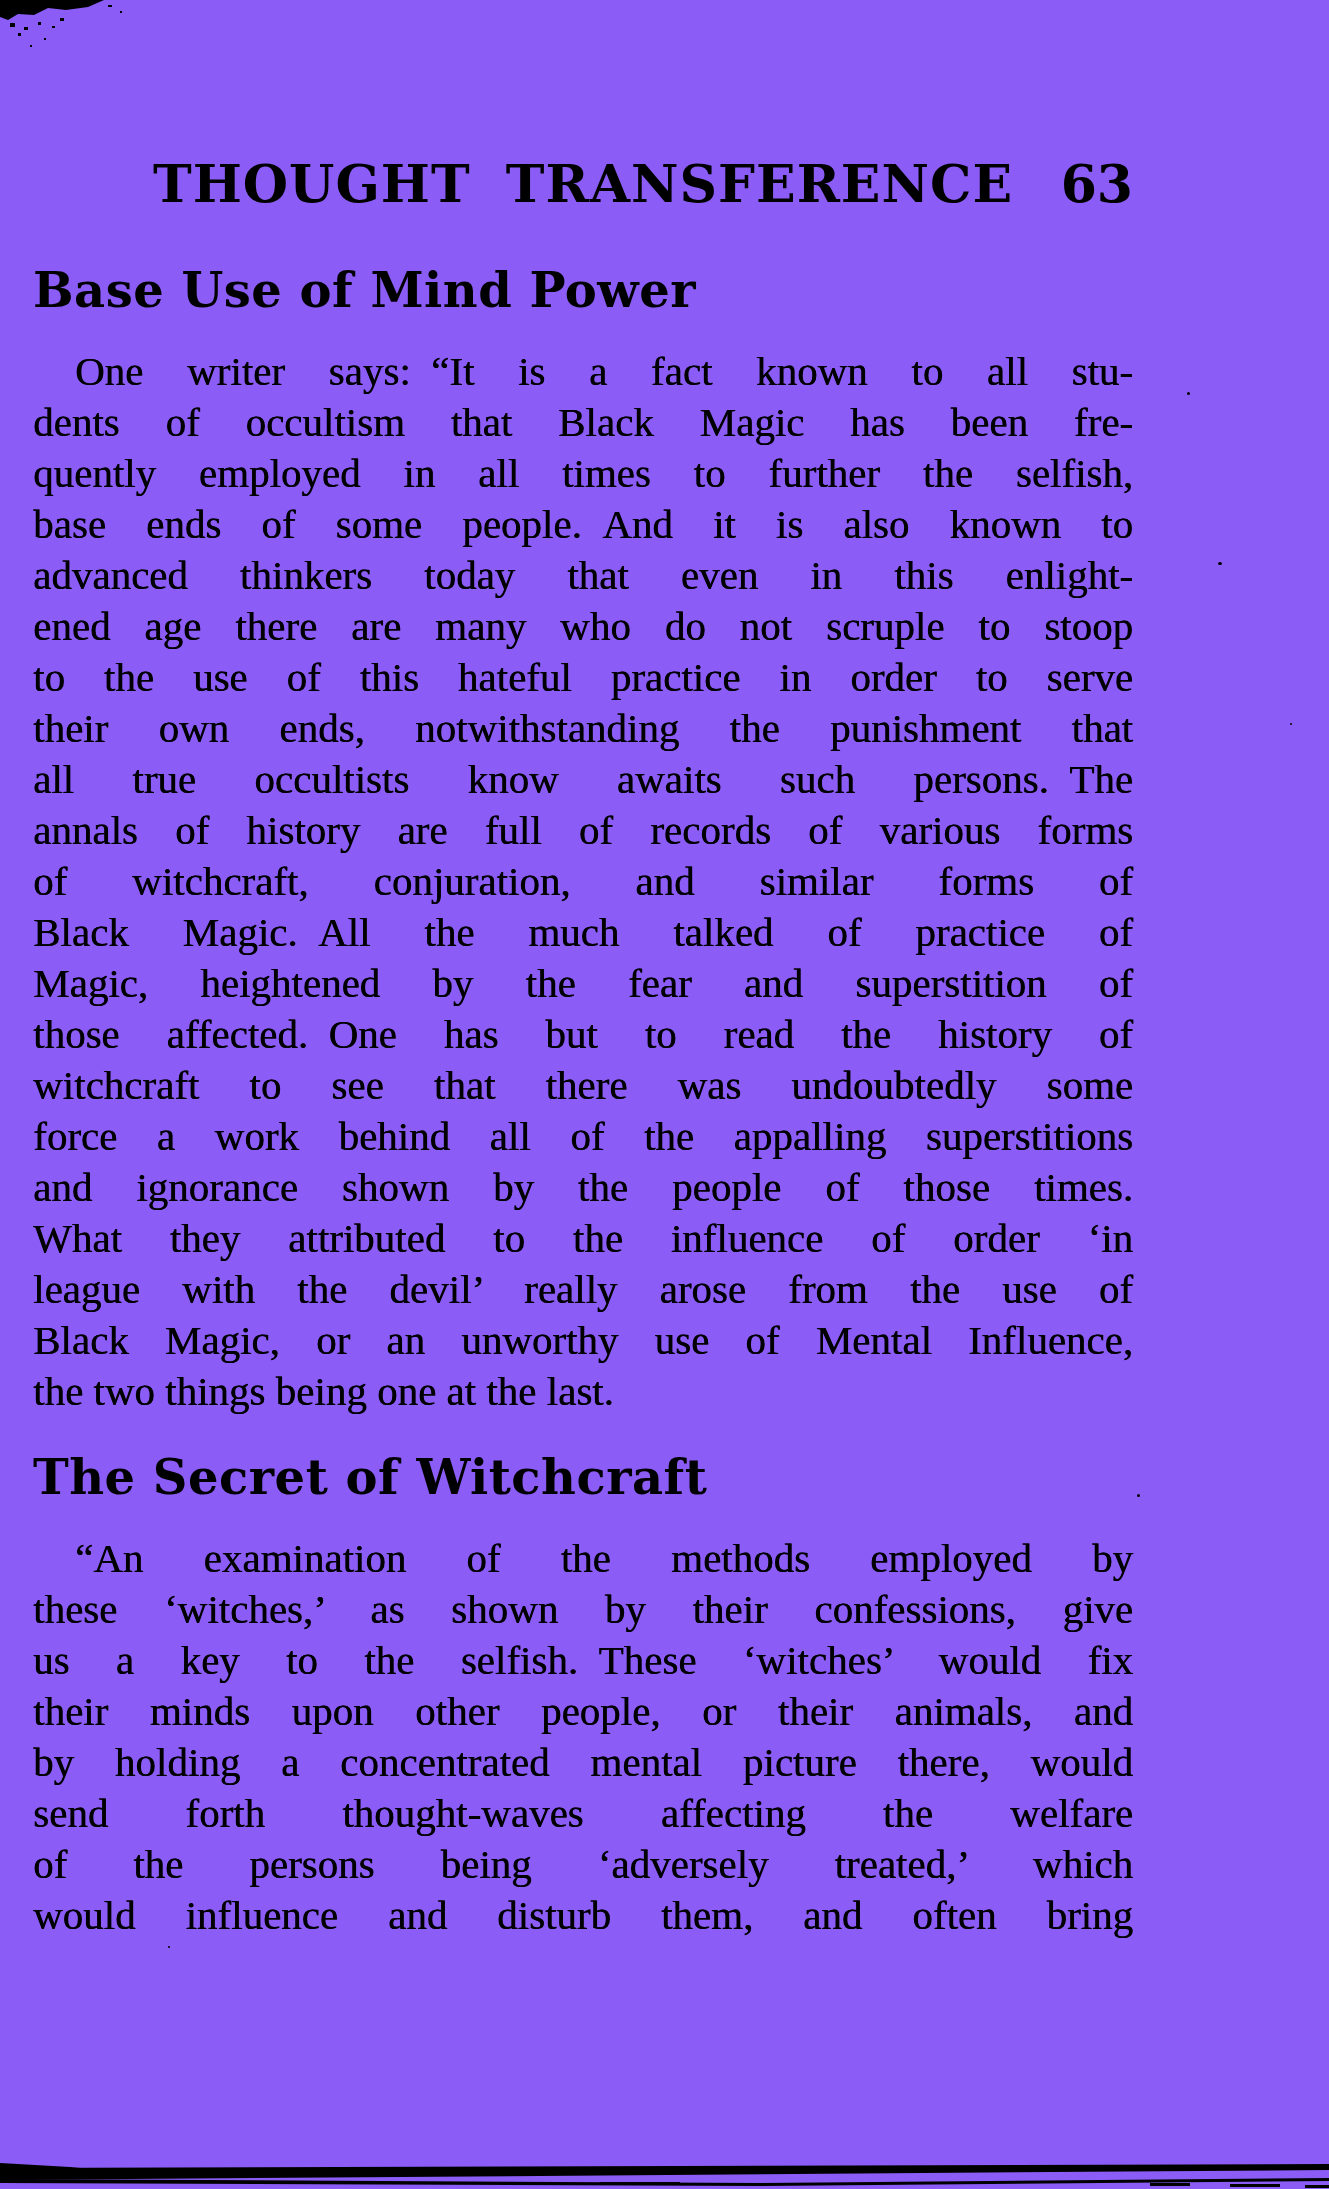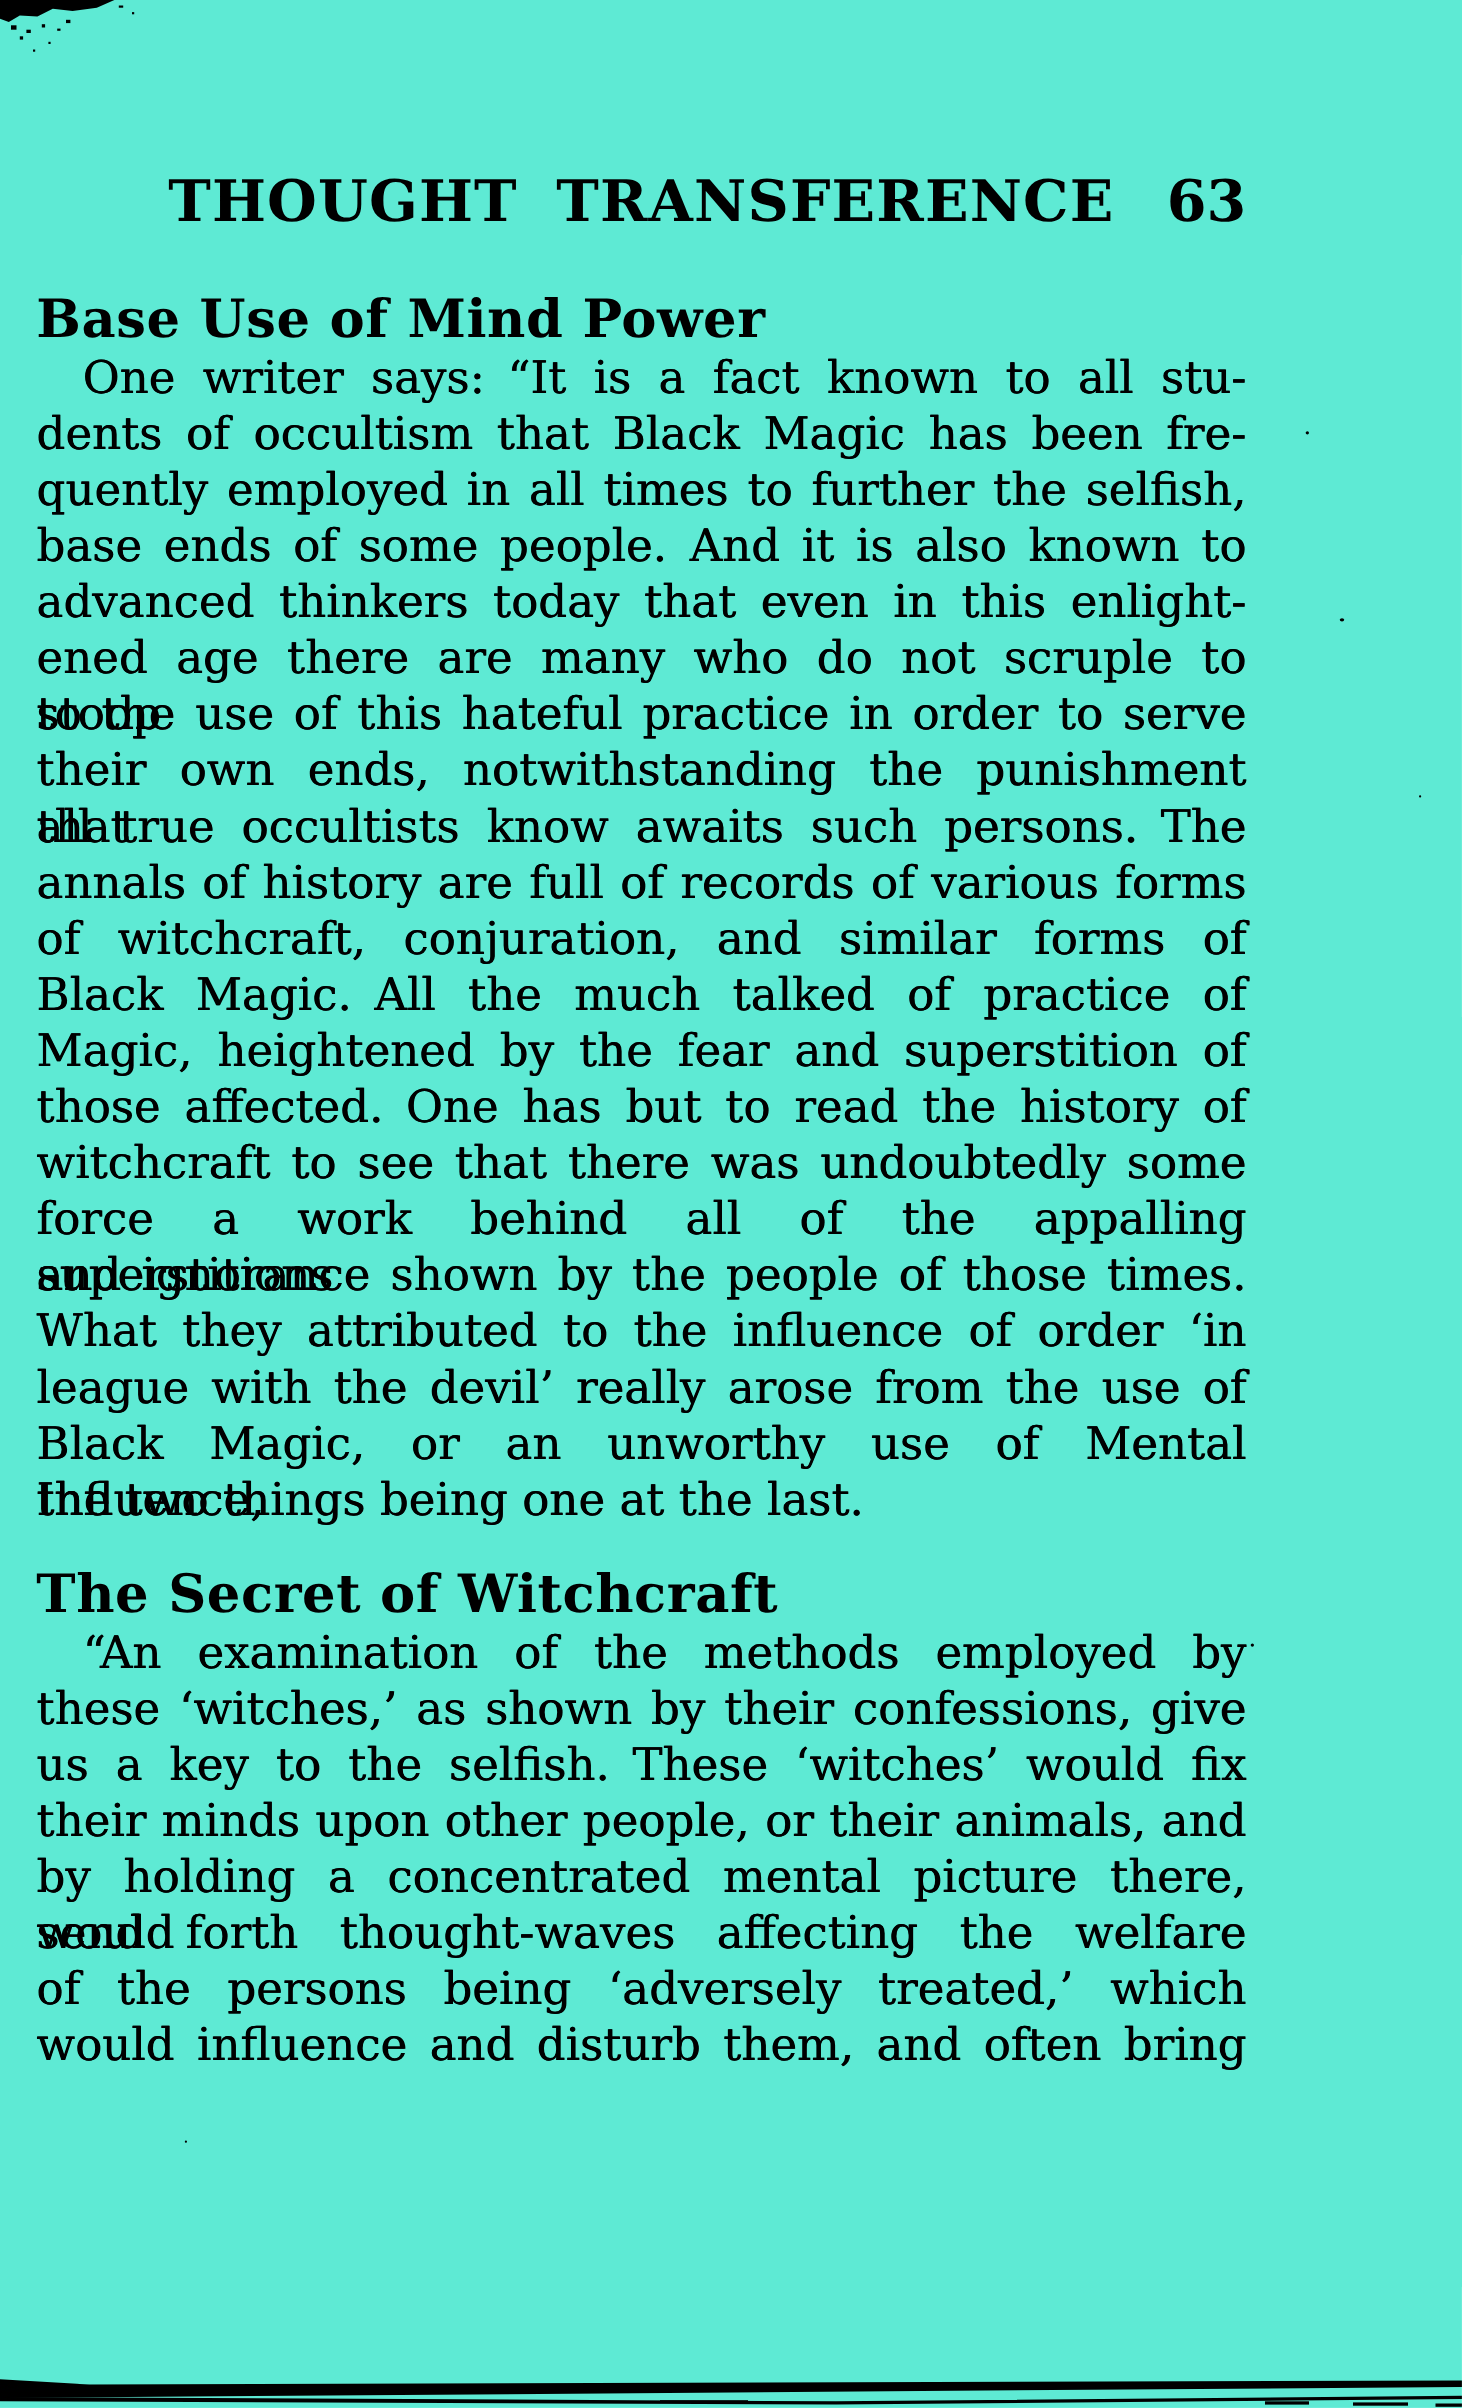--- a/index.html
+++ b/index.html
@@ -8,7 +8,7 @@
     position: relative;
     width: 1329px;
     height: 2189px;
-    background: #5eead4;
+    background: #8b5cf6;
     overflow: hidden;
     font-family: "DejaVu Serif", serif;
     color: #000000;

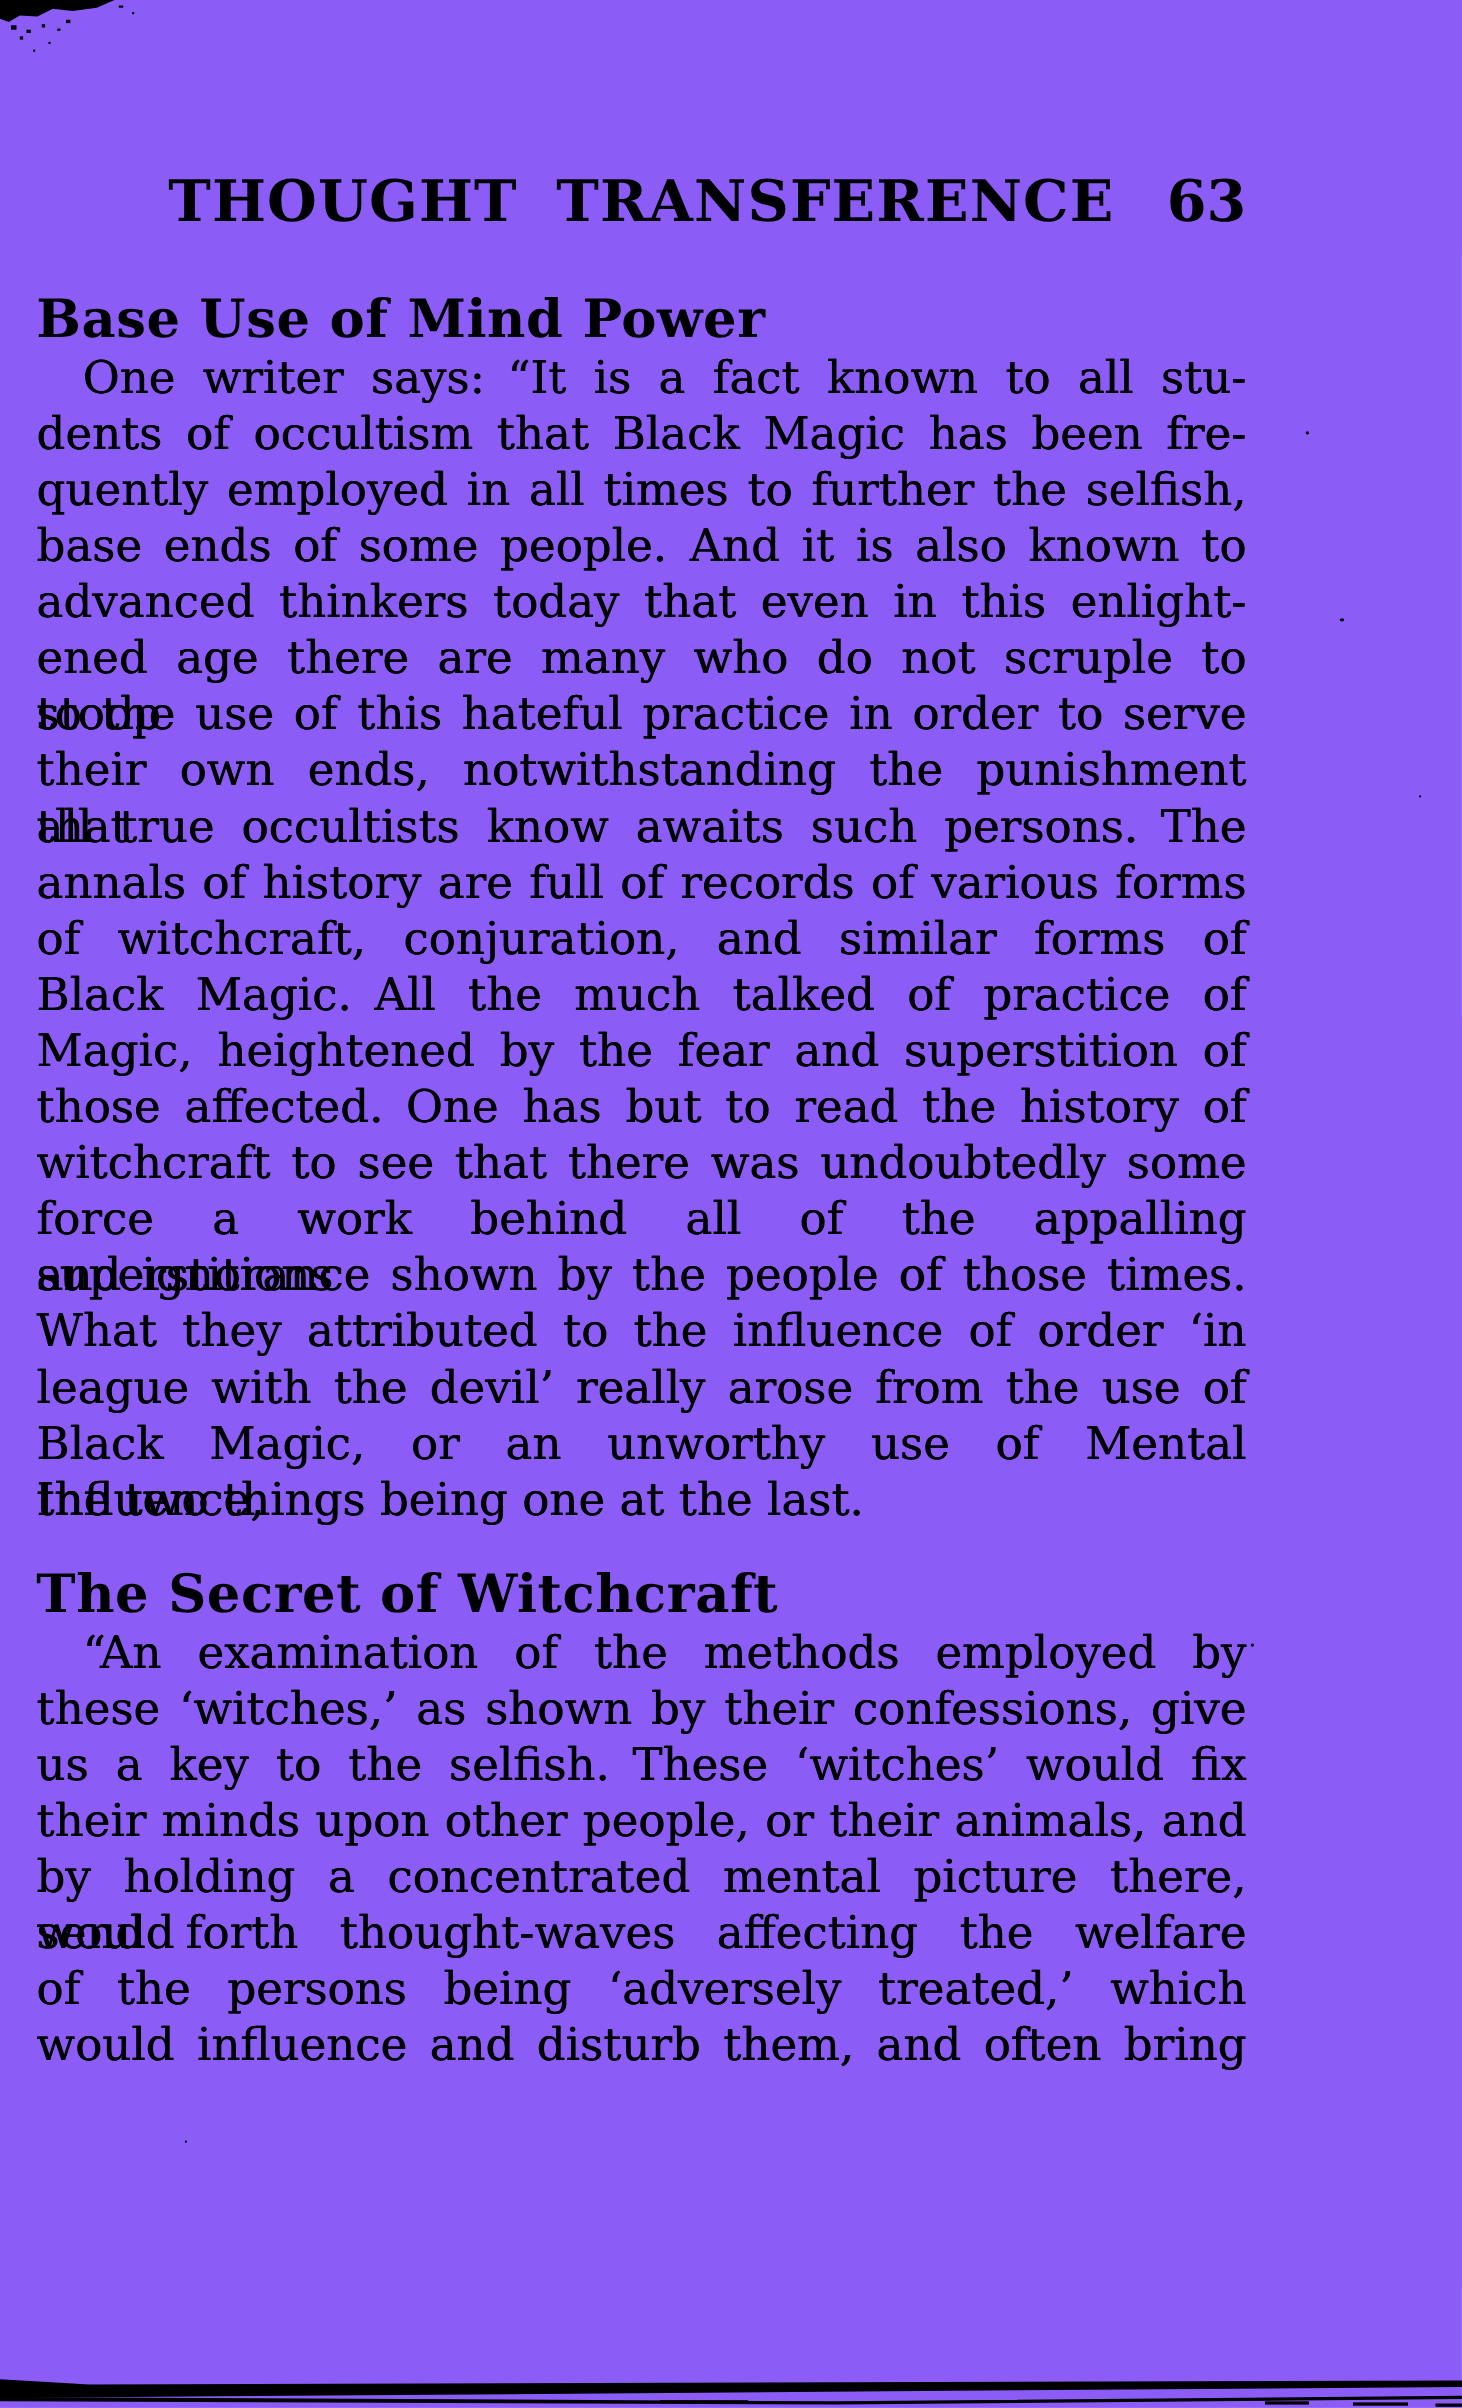--- a/index.html
+++ b/index.html
@@ -49,7 +49,7 @@
     font-weight: bold;
     letter-spacing: 0.5px;
   }
-  .section-body { margin-top: 0; }
+  .section-body { margin-top: 28px; font-family: Liberation Serif, serif; }
   .line {
     font-size: 41px;
     line-height: 51px;

